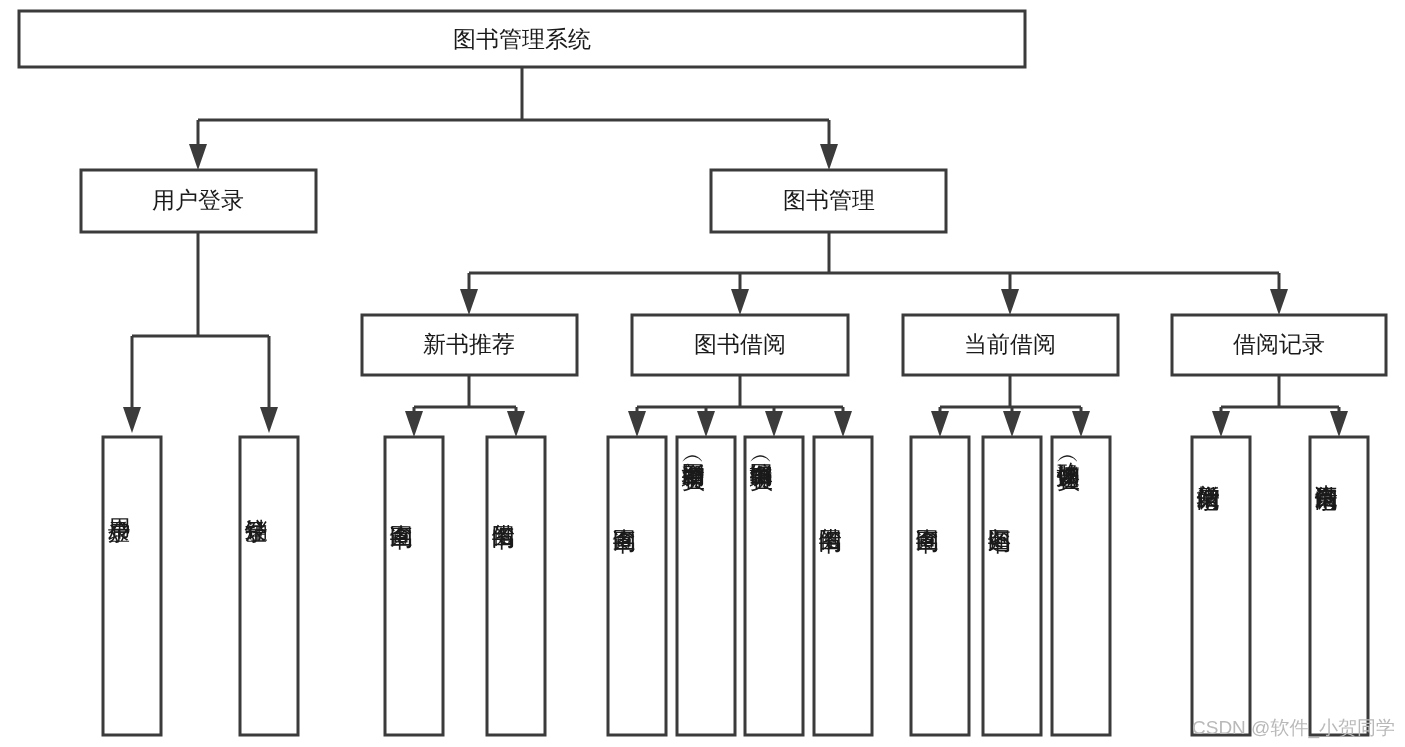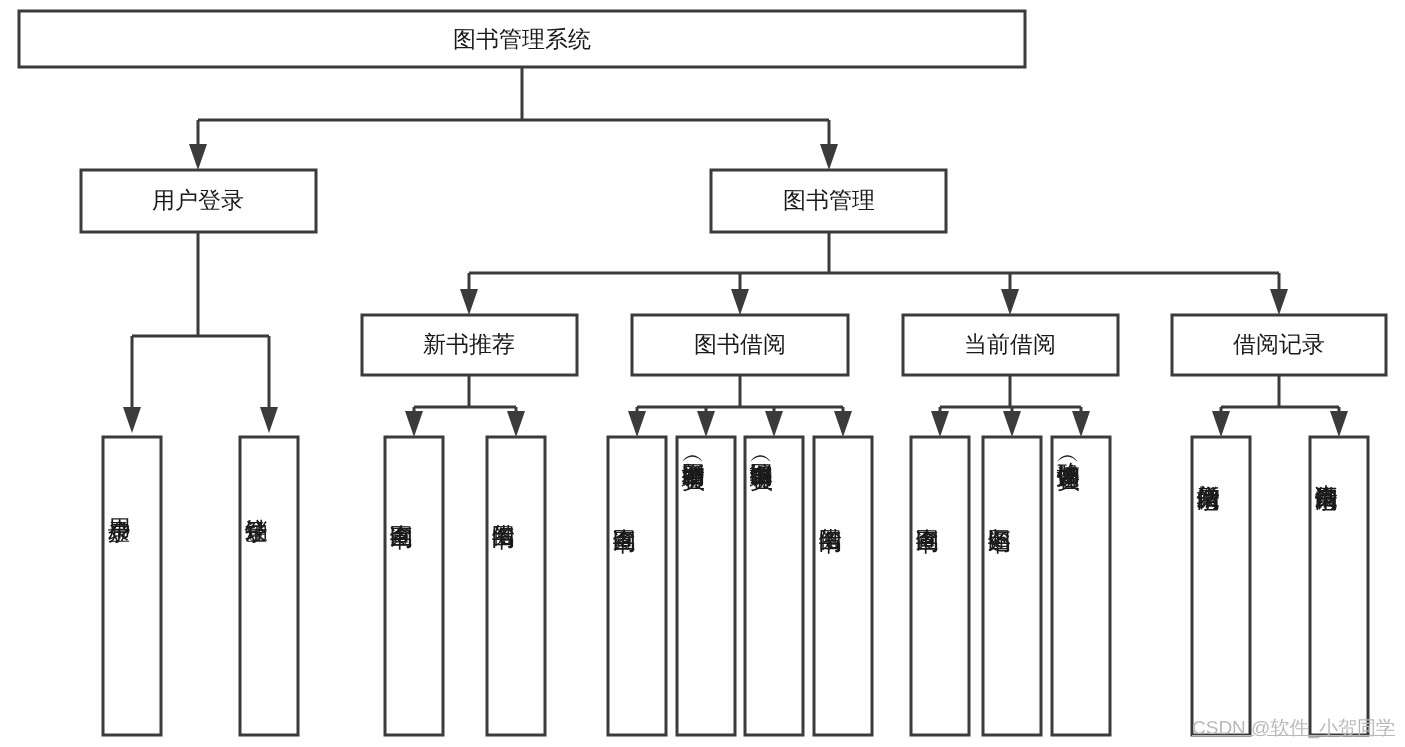--- a/index.html
+++ b/index.html
@@ -188,7 +188,7 @@
   <div class="leaf-label" style="left:1196px; top:466px; height:265px;">新增借阅记录</div>
   <div class="leaf-label" style="left:1314px; top:466px; height:265px;">查询借阅记录</div>
 
-  <div class="watermark" style="left:1192px; top:715px;text-decoration:underline;">CSDN @软件_小贺同学</div>
+  <div class="watermark" style="left:1192px; top:715px;">CSDN @软件_小贺同学</div>
 
 </div>
 

